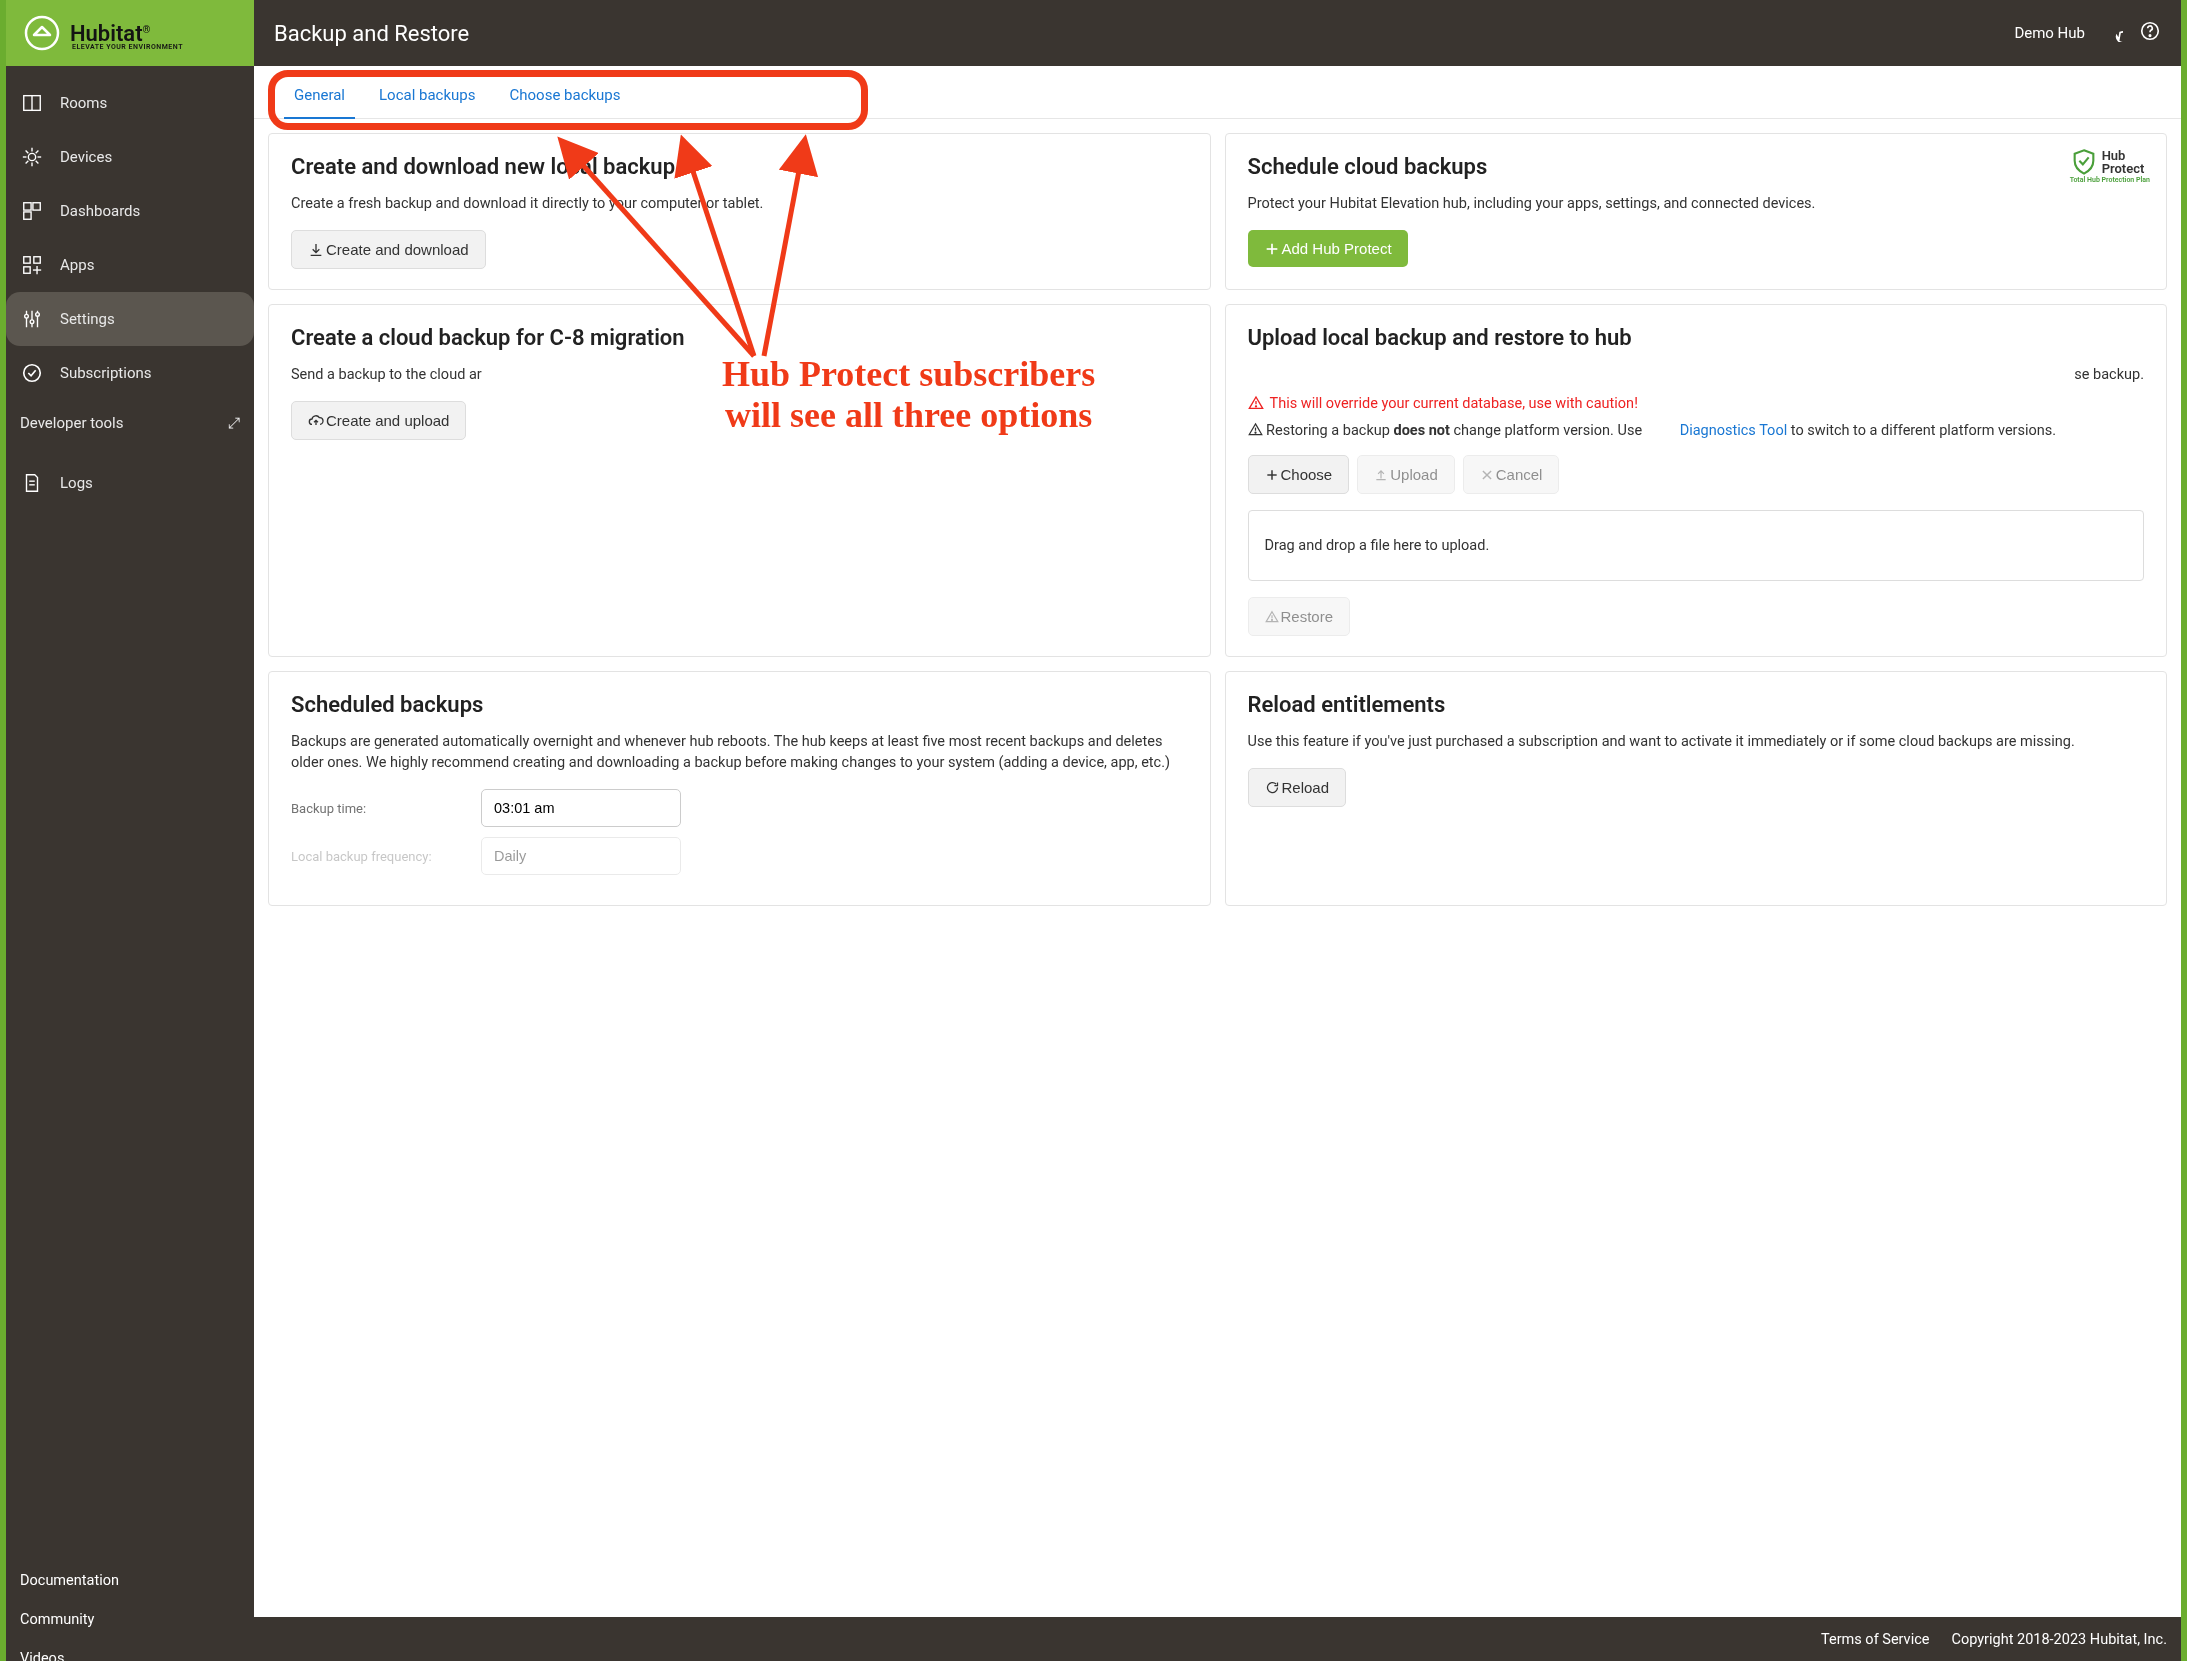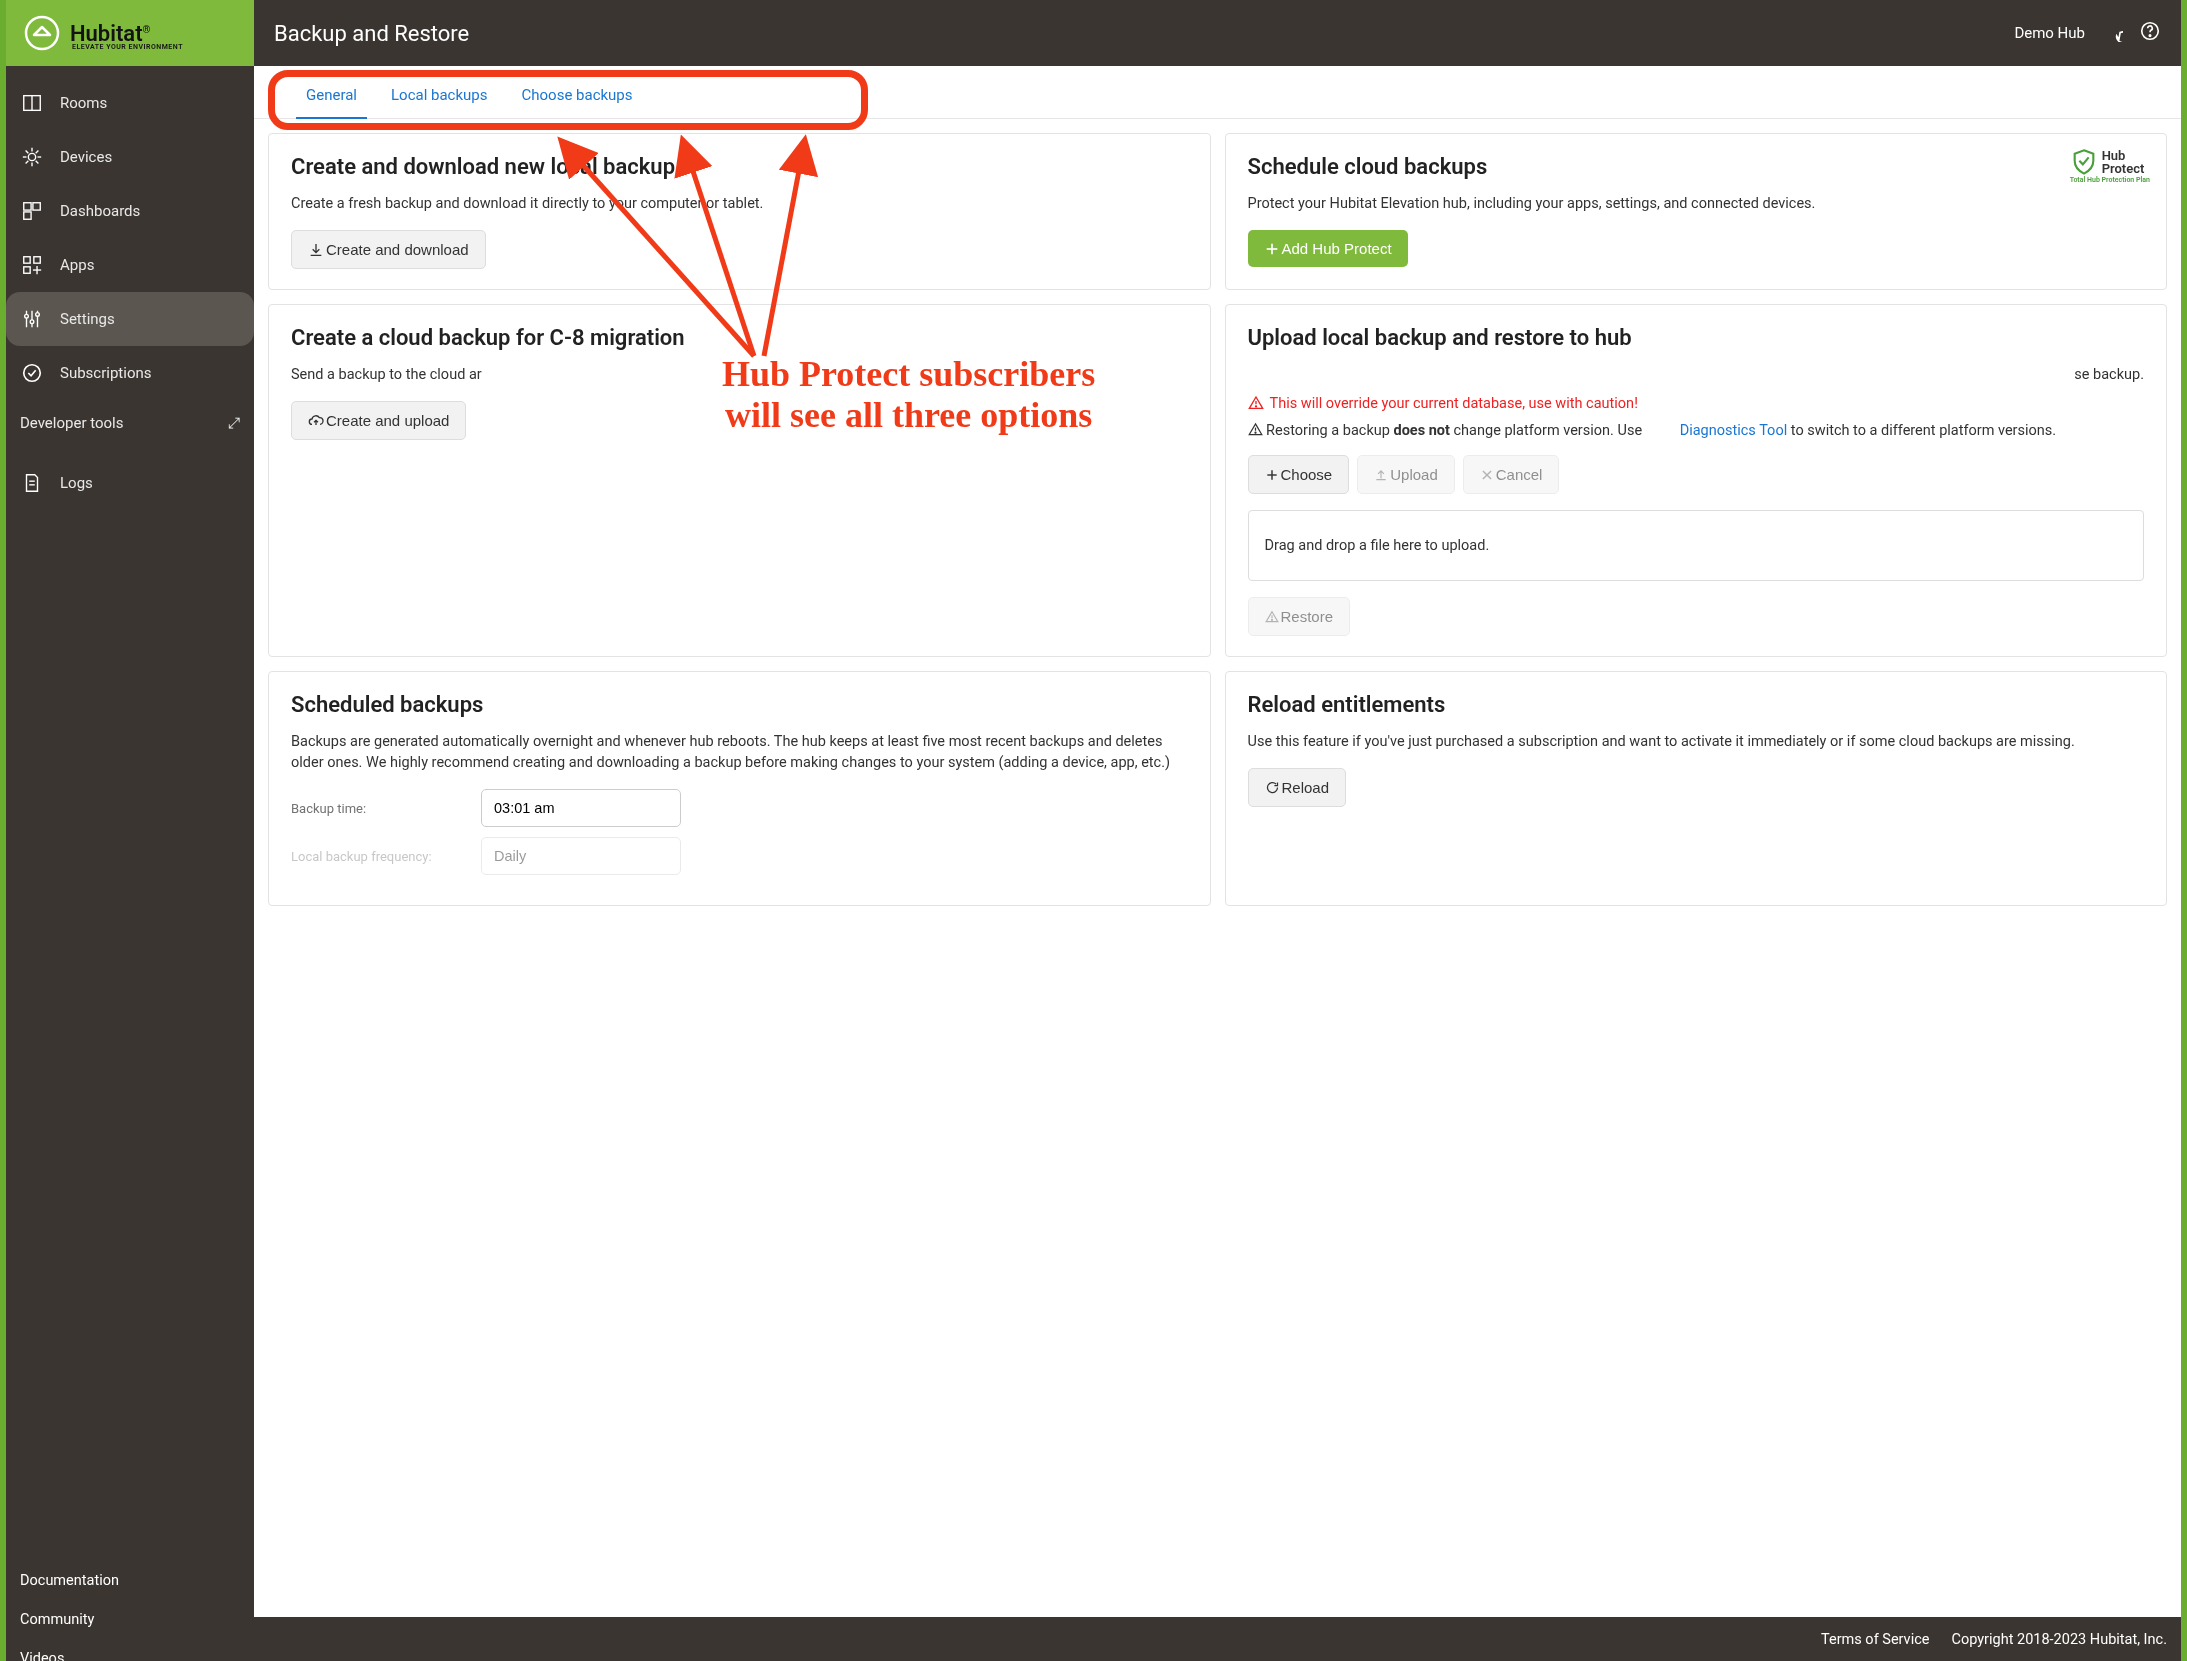--- a/index.html
+++ b/index.html
@@ -26,7 +26,7 @@
 
 .content { flex: 1; background: #fff; overflow-y: auto; position: relative; }
 .tabs-wrap { position: relative; }
-.tabs { display: flex; gap: 30px; padding: 14px 50px 0; border-bottom: 1px solid #e6e6e6; }
+.tabs { display: flex; gap: 30px; padding: 14px 38px 0; border-bottom: 1px solid #e6e6e6; }
 .tab { color: #1977d3; font-size: 15px; padding: 6px 2px 14px; cursor: pointer; position: relative; }
 .tab.active::after { content: ""; position: absolute; left: -8px; right: -8px; bottom: -1px; height: 2px; background: #1977d3; }
 

